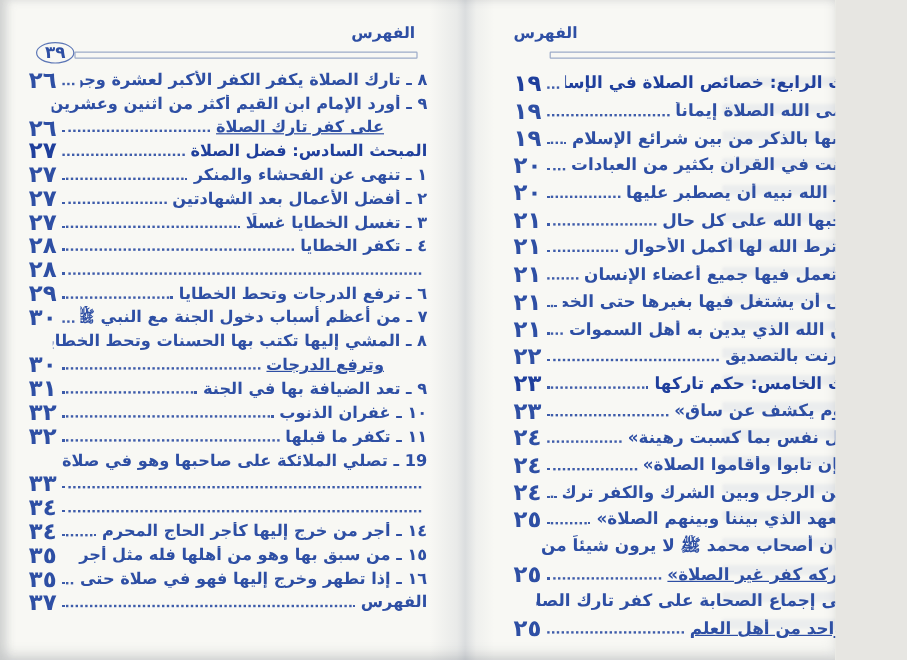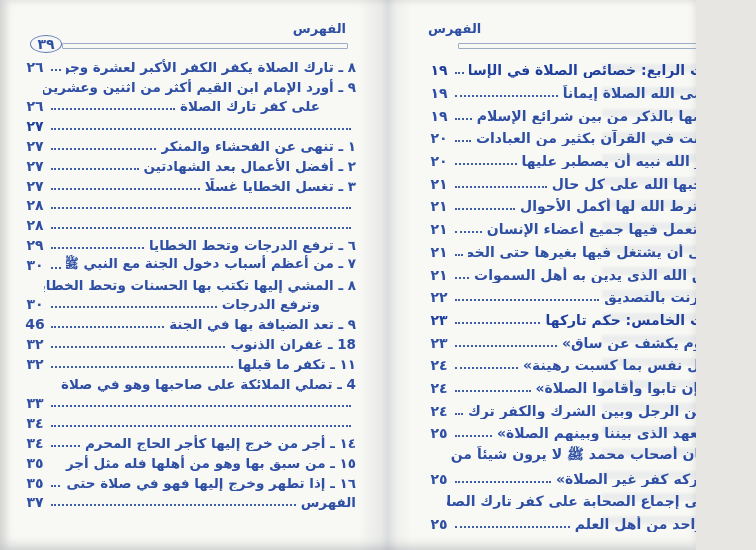--- a/index.html
+++ b/index.html
@@ -69,7 +69,7 @@
   }
   .dots.nodots{border-bottom:none;}
   .dots.hidden{border-bottom:none;}
-  .n{flex:0 0 auto;min-width:22px;font-size:14px;text-align:center;}
+  .n{flex:0 0 auto;min-width:22px;font-size:19px;text-align:right;}
 
   
   .ghost{

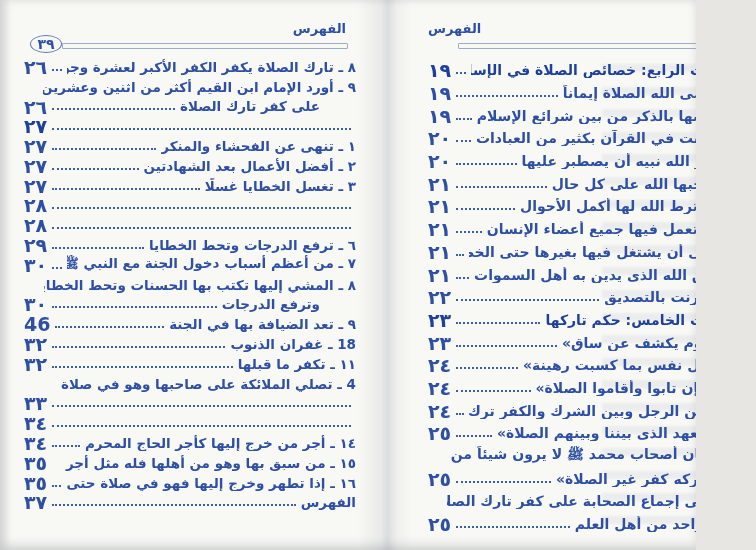--- a/index.html
+++ b/index.html
@@ -60,7 +60,7 @@
   .page.left  .line{height:19.8px;font-size:13.5px;}
   .page.right .line{height:22.7px;font-size:14px;}
   .line.section{color:var(--section-ink);font-size:14.5px;letter-spacing:-0.2px;}
-  .line.indent .t{margin-right:36px;}
+  .line.indent .t{margin-right:36px;text-decoration:underline;}
   .t{flex:0 1 auto;overflow:hidden;}
   .dots{
     flex:1 1 10px;min-width:8px;height:0;align-self:center;

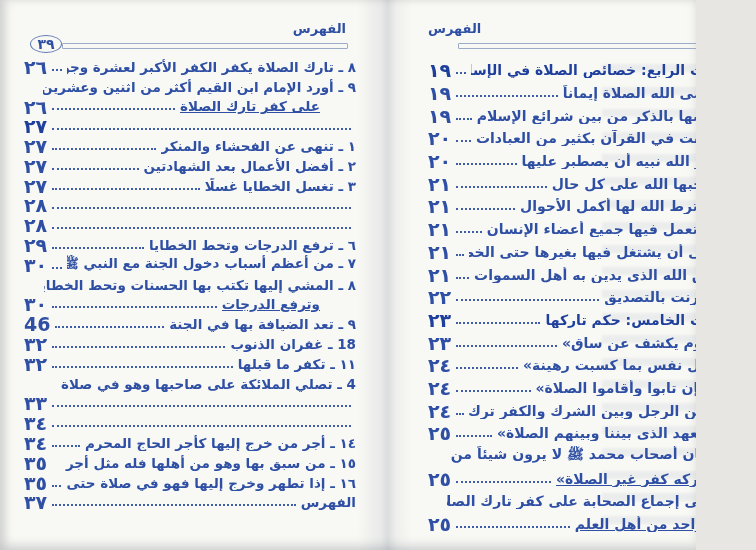--- a/index.html
+++ b/index.html
@@ -106,6 +106,7 @@
           <span class="n">٢٦</span>
         </div>
         <div class="line section">
+          <span class="t">المبحث السادس: فضل الصلاة</span>
           <span class="dots"></span>
           <span class="n">٢٧</span>
         </div>

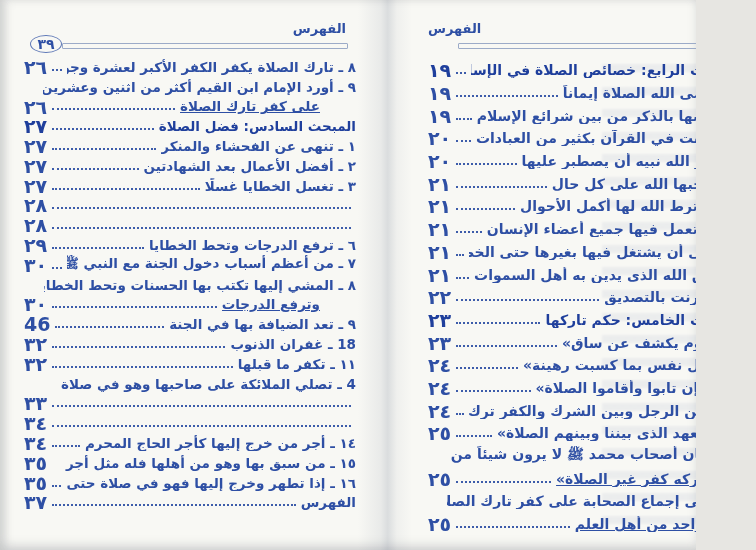--- a/index.html
+++ b/index.html
@@ -126,6 +126,7 @@
           <span class="n">٢٧</span>
         </div>
         <div class="line">
+          <span class="t">٤ ـ تكفر الخطايا</span>
           <span class="dots"></span>
           <span class="n">٢٨</span>
         </div>

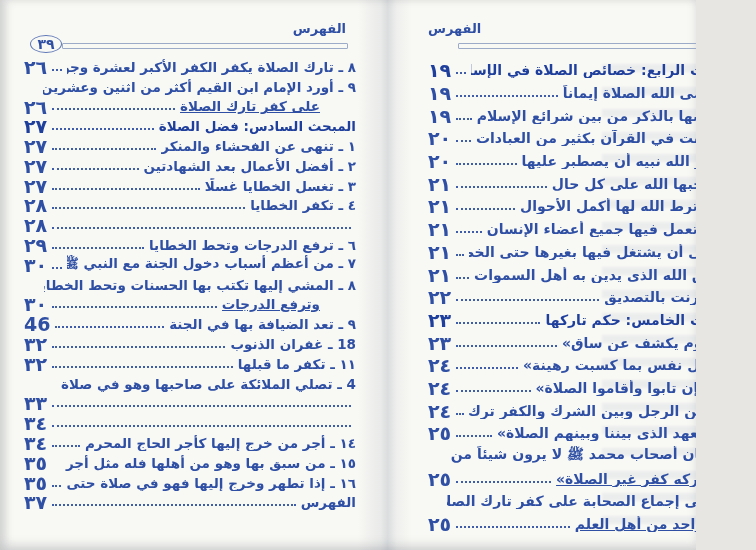--- a/index.html
+++ b/index.html
@@ -156,7 +156,7 @@
         <div class="line">
           <span class="t">٩ ـ تعد الضيافة بها في الجنة</span>
           <span class="dots"></span>
-          <span class="n">46</span>
+          <span class="n">٣١</span>
         </div>
         <div class="line">
           <span class="t">18 ـ غفران الذنوب</span>

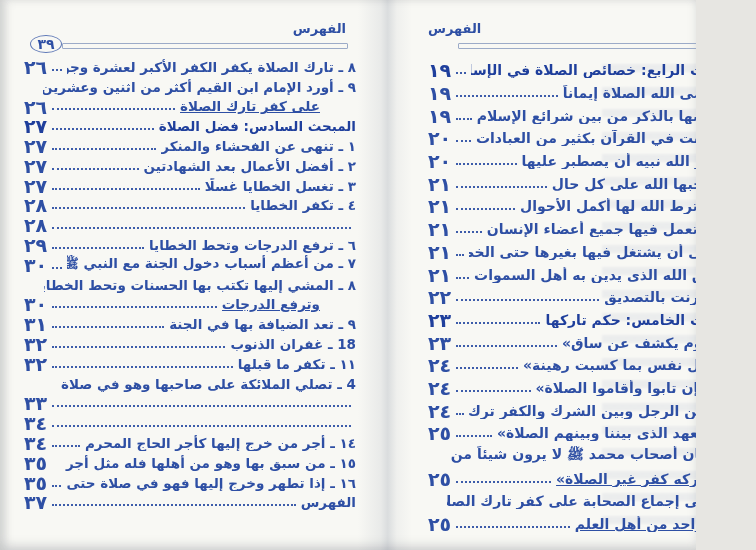--- a/index.html
+++ b/index.html
@@ -159,7 +159,7 @@
           <span class="n">٣١</span>
         </div>
         <div class="line">
-          <span class="t">18 ـ غفران الذنوب</span>
+          <span class="t">١٠ ـ غفران الذنوب</span>
           <span class="dots"></span>
           <span class="n">٣٢</span>
         </div>

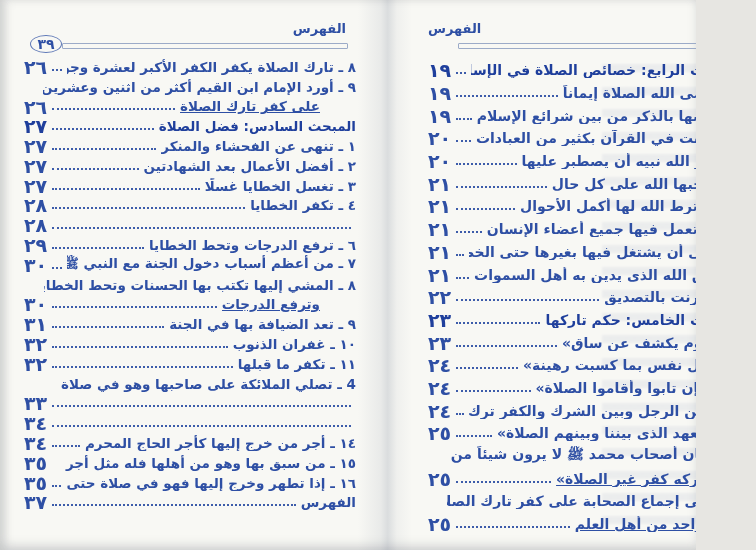--- a/index.html
+++ b/index.html
@@ -169,7 +169,7 @@
           <span class="n">٣٢</span>
         </div>
         <div class="line">
-          <span class="t">4 ـ تصلي الملائكة على صاحبها وهو في صلاة</span>
+          <span class="t">19 ـ تصلي الملائكة على صاحبها وهو في صلاة</span>
           <span class="dots nodots hidden"></span>
         </div>
         <div class="line indent">

